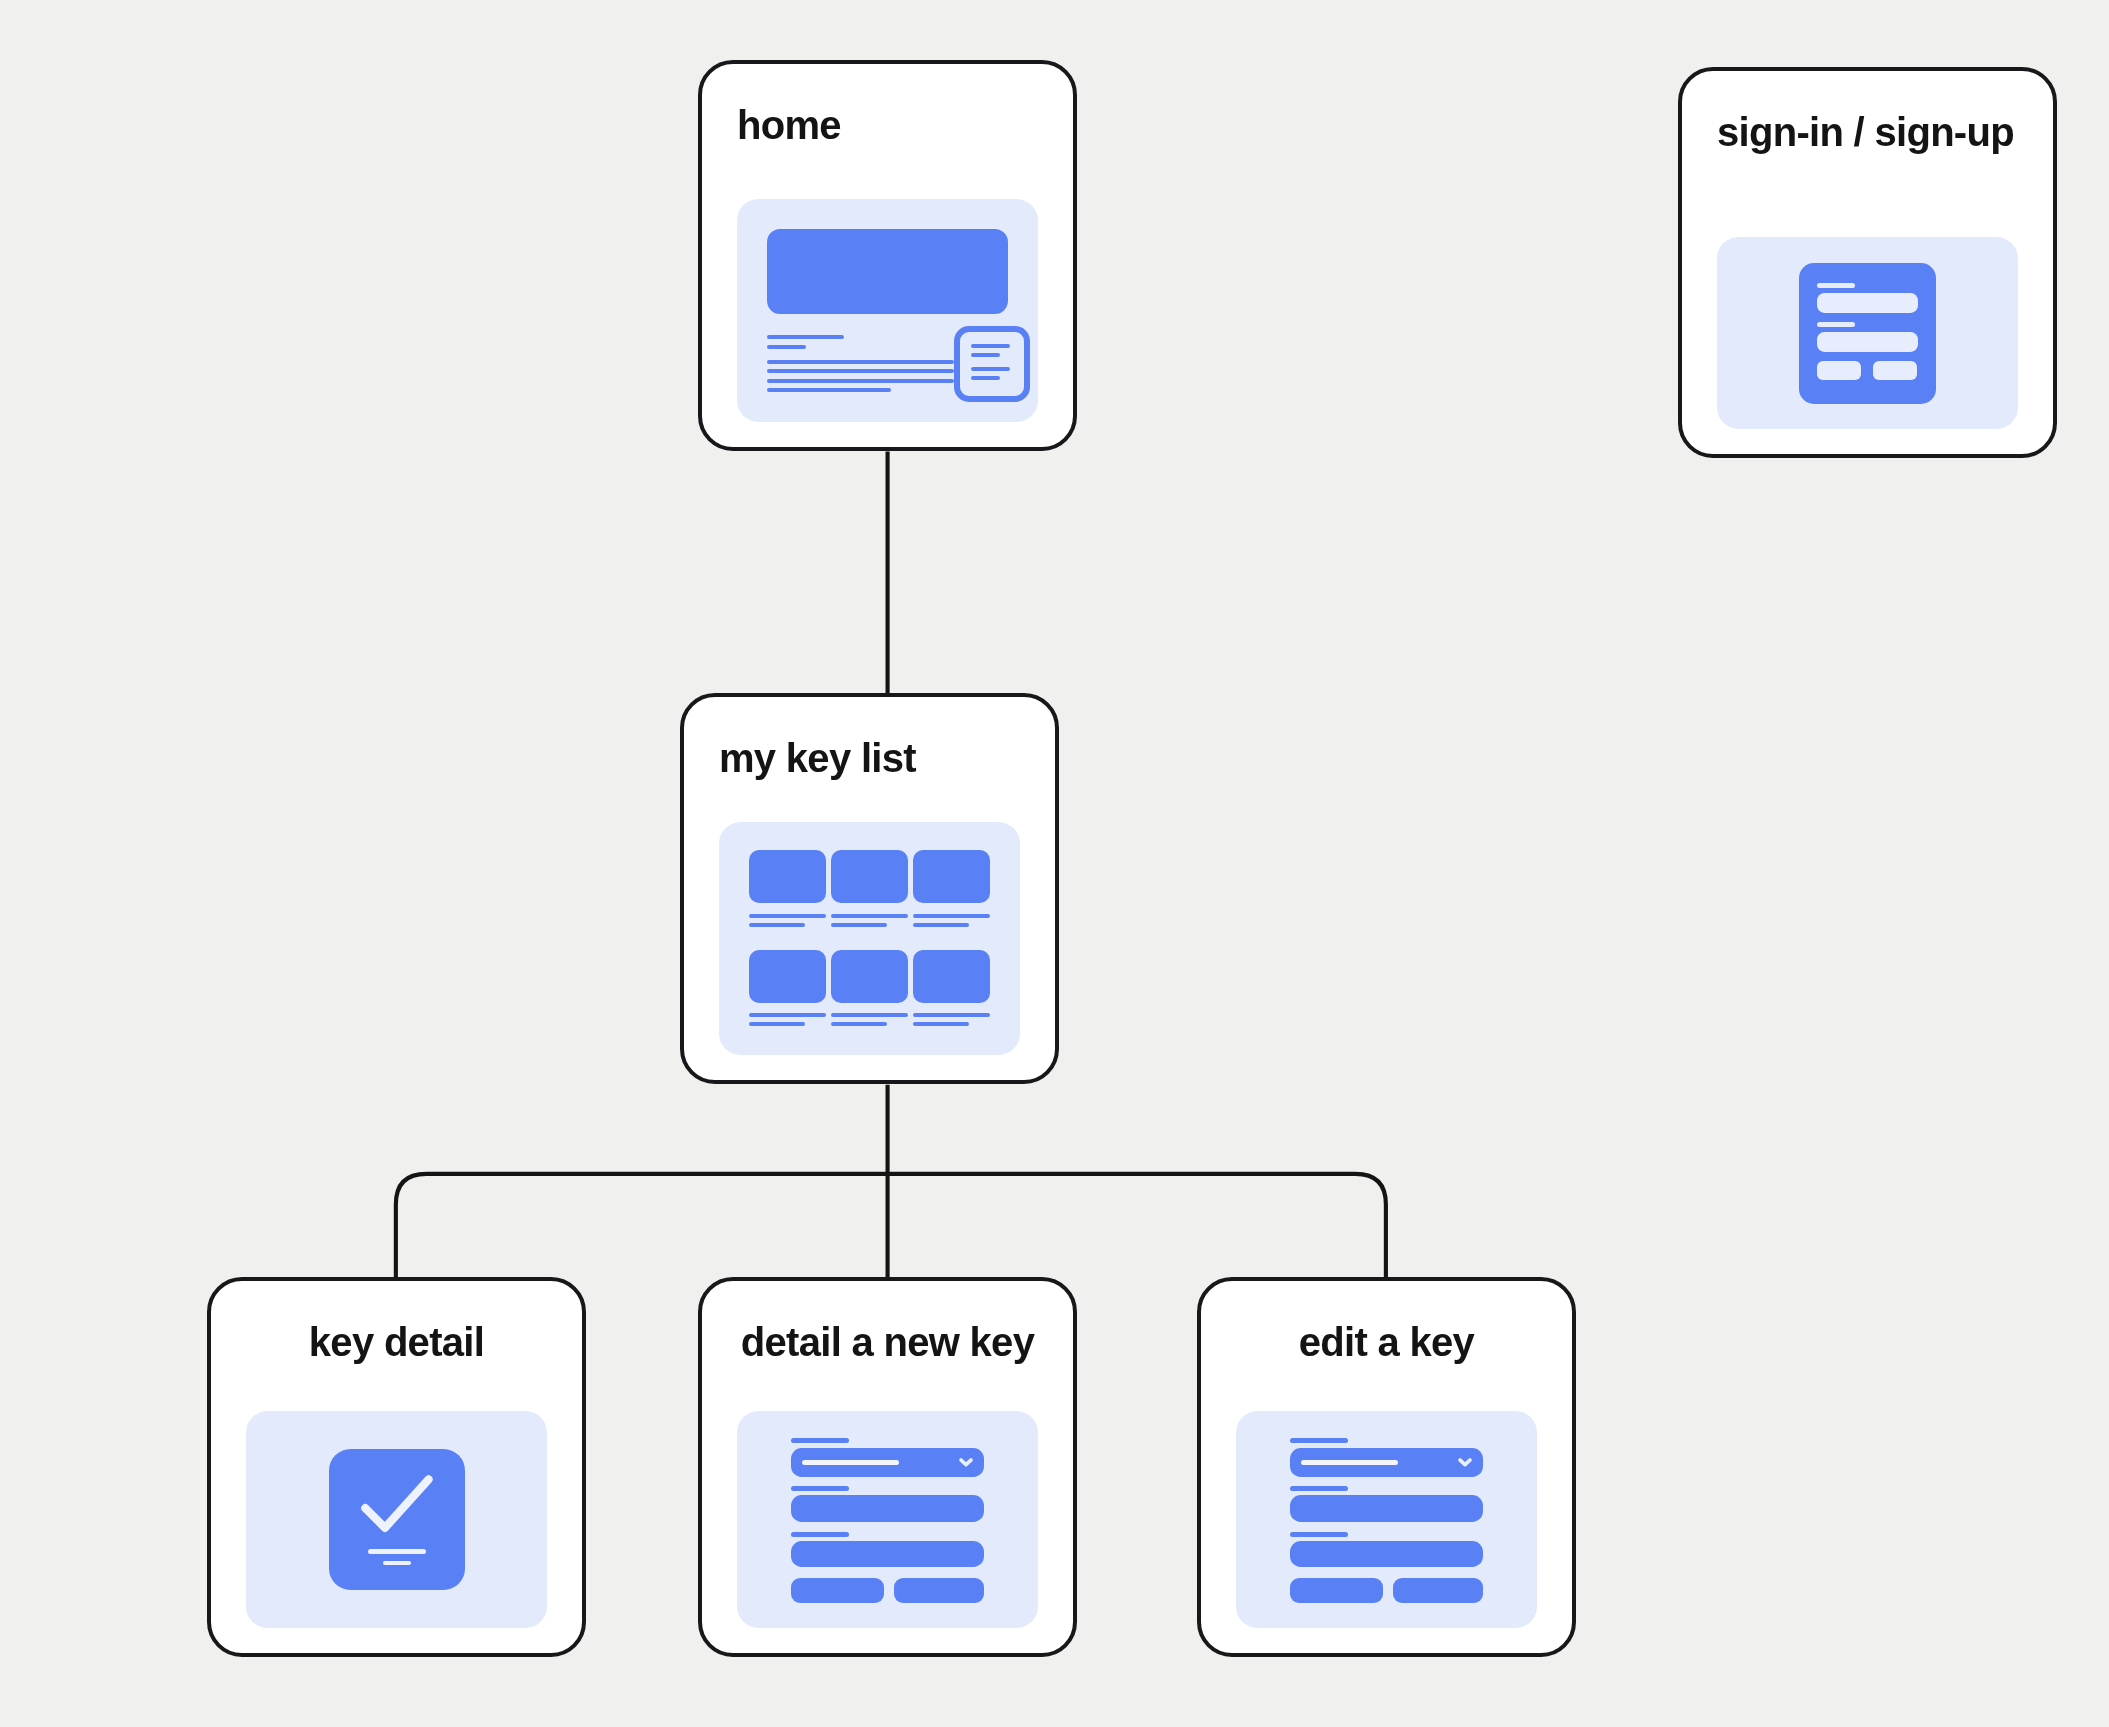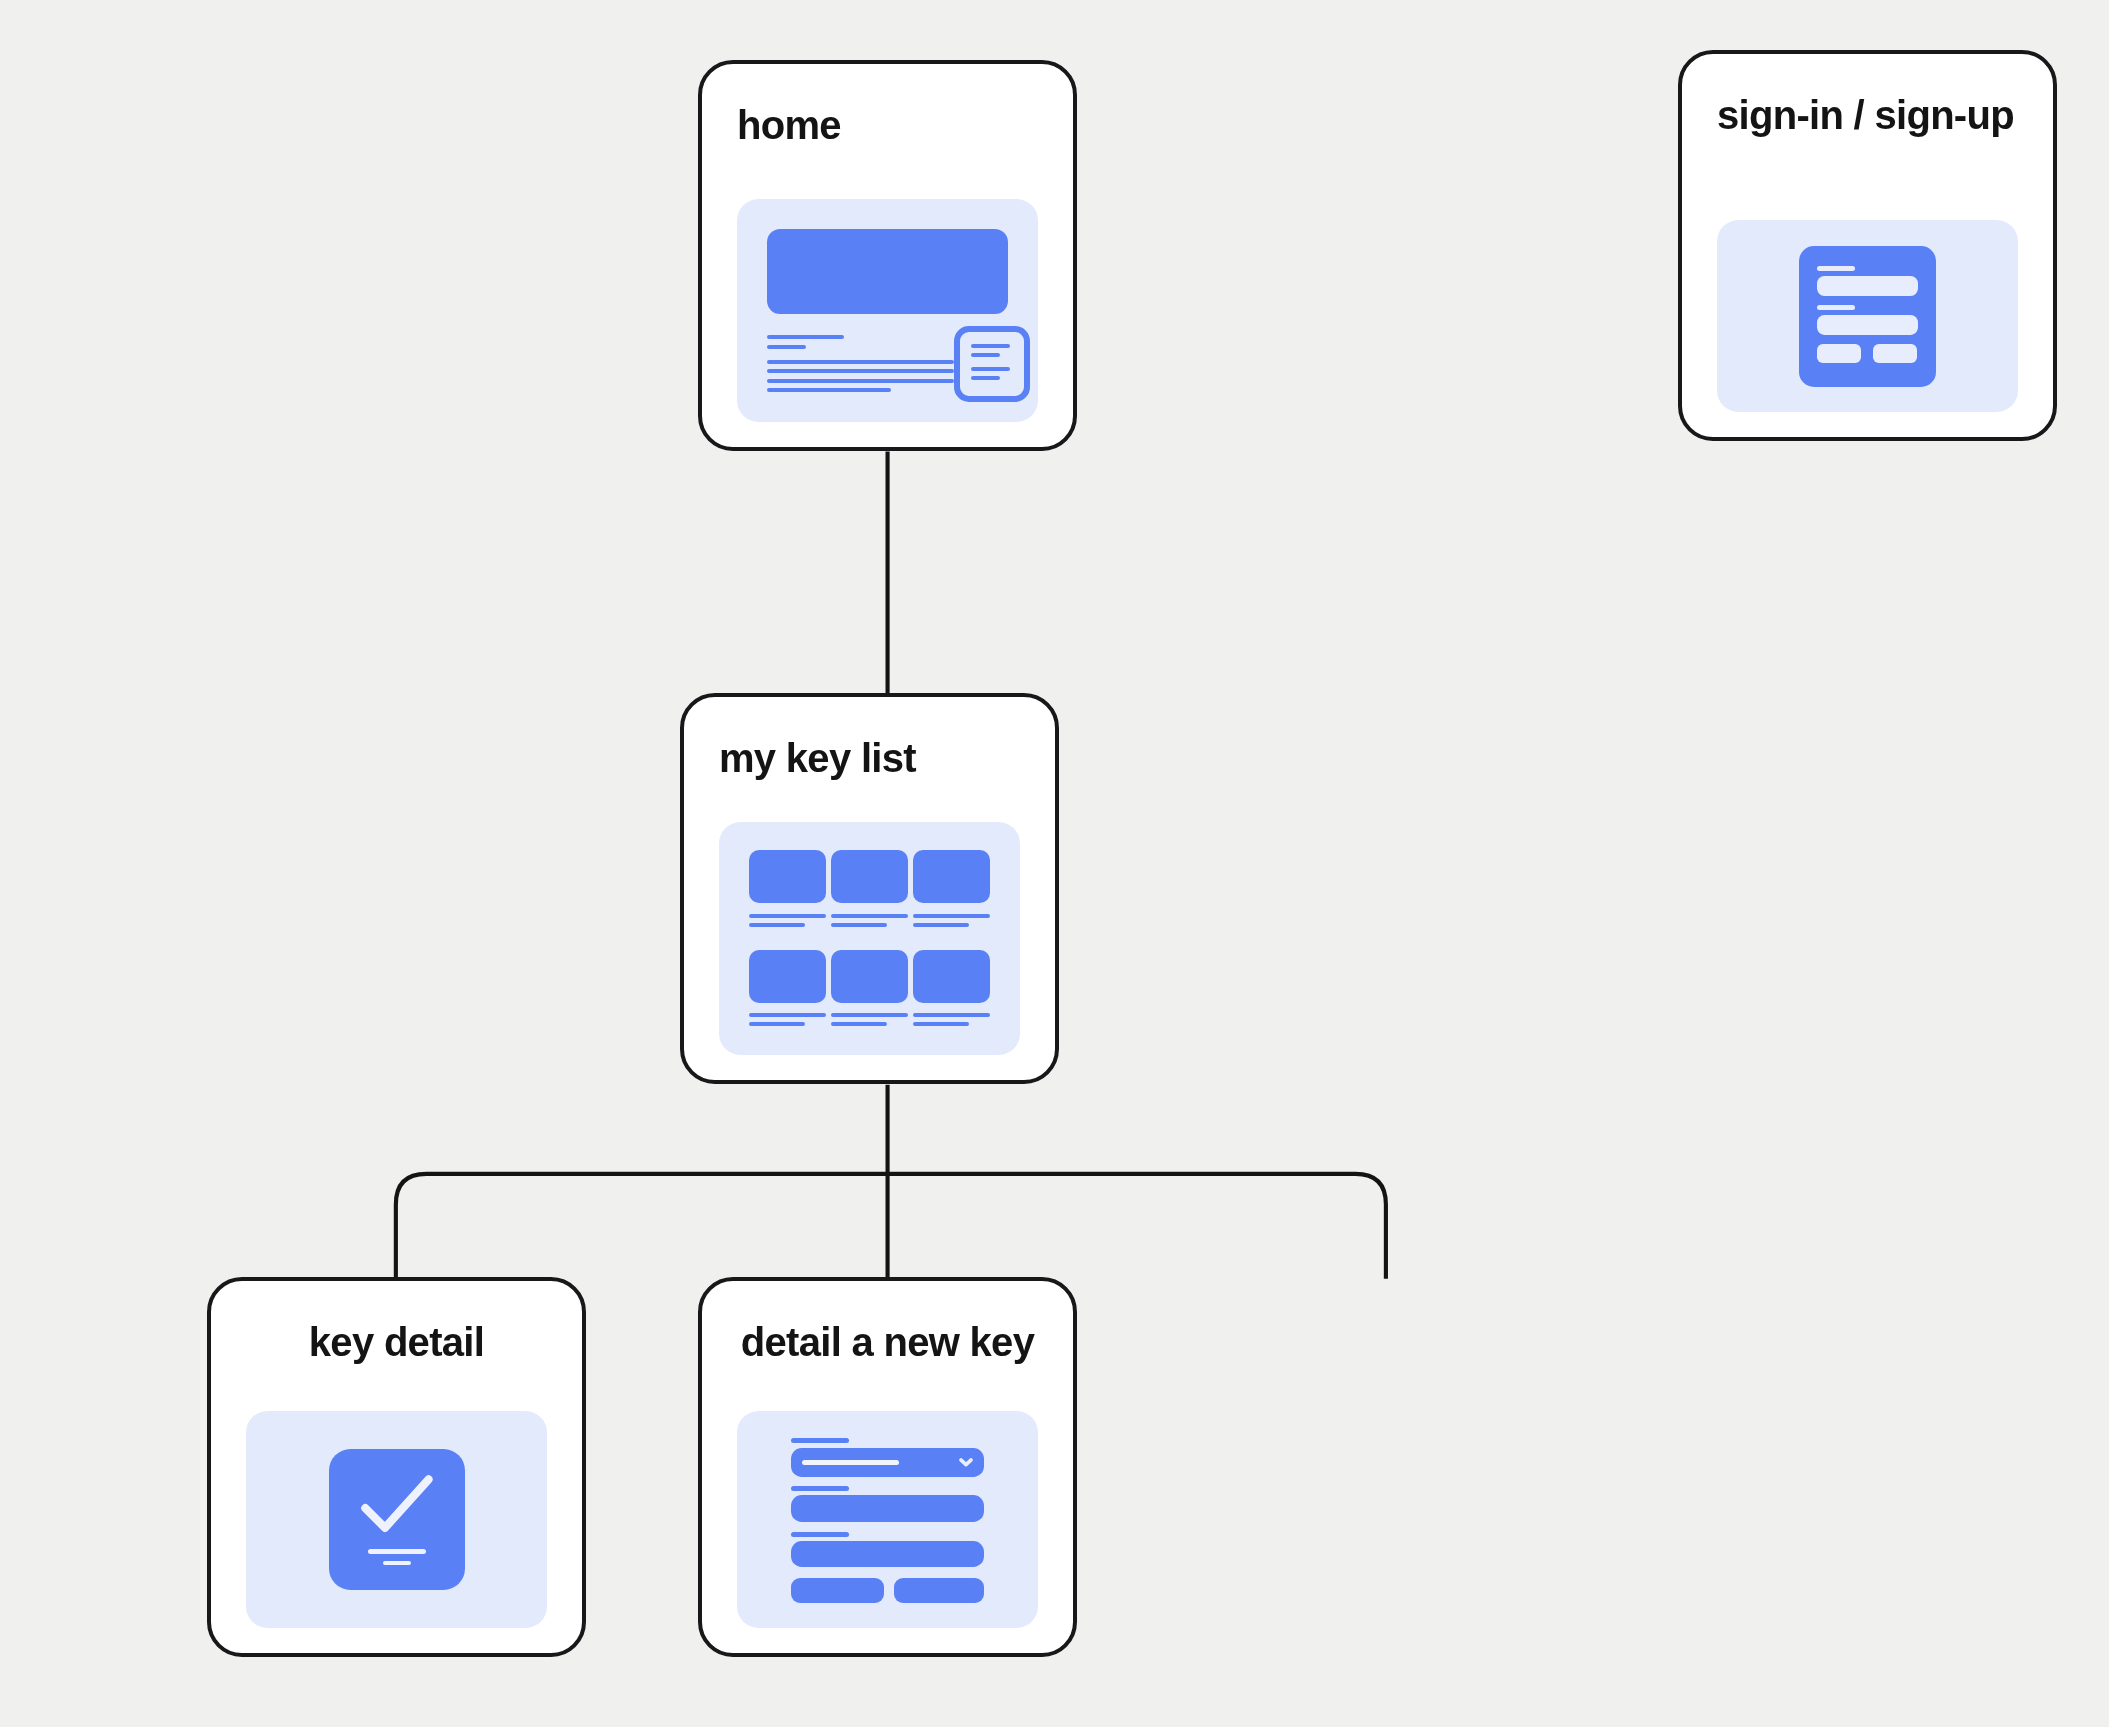--- a/index.html
+++ b/index.html
@@ -98,7 +98,7 @@
   .fbtn.b2{width:91px;}
   
   #node-home{left:698px;top:60px;}
-  #node-signin{left:1678px;top:50px;}
+  #node-signin{left:1678px;top:67px;}
   #node-mykeylist{left:680px;top:693px;}
   #node-keydetail{left:207px;top:1277px;}
   #node-write{left:698px;top:1277px;}

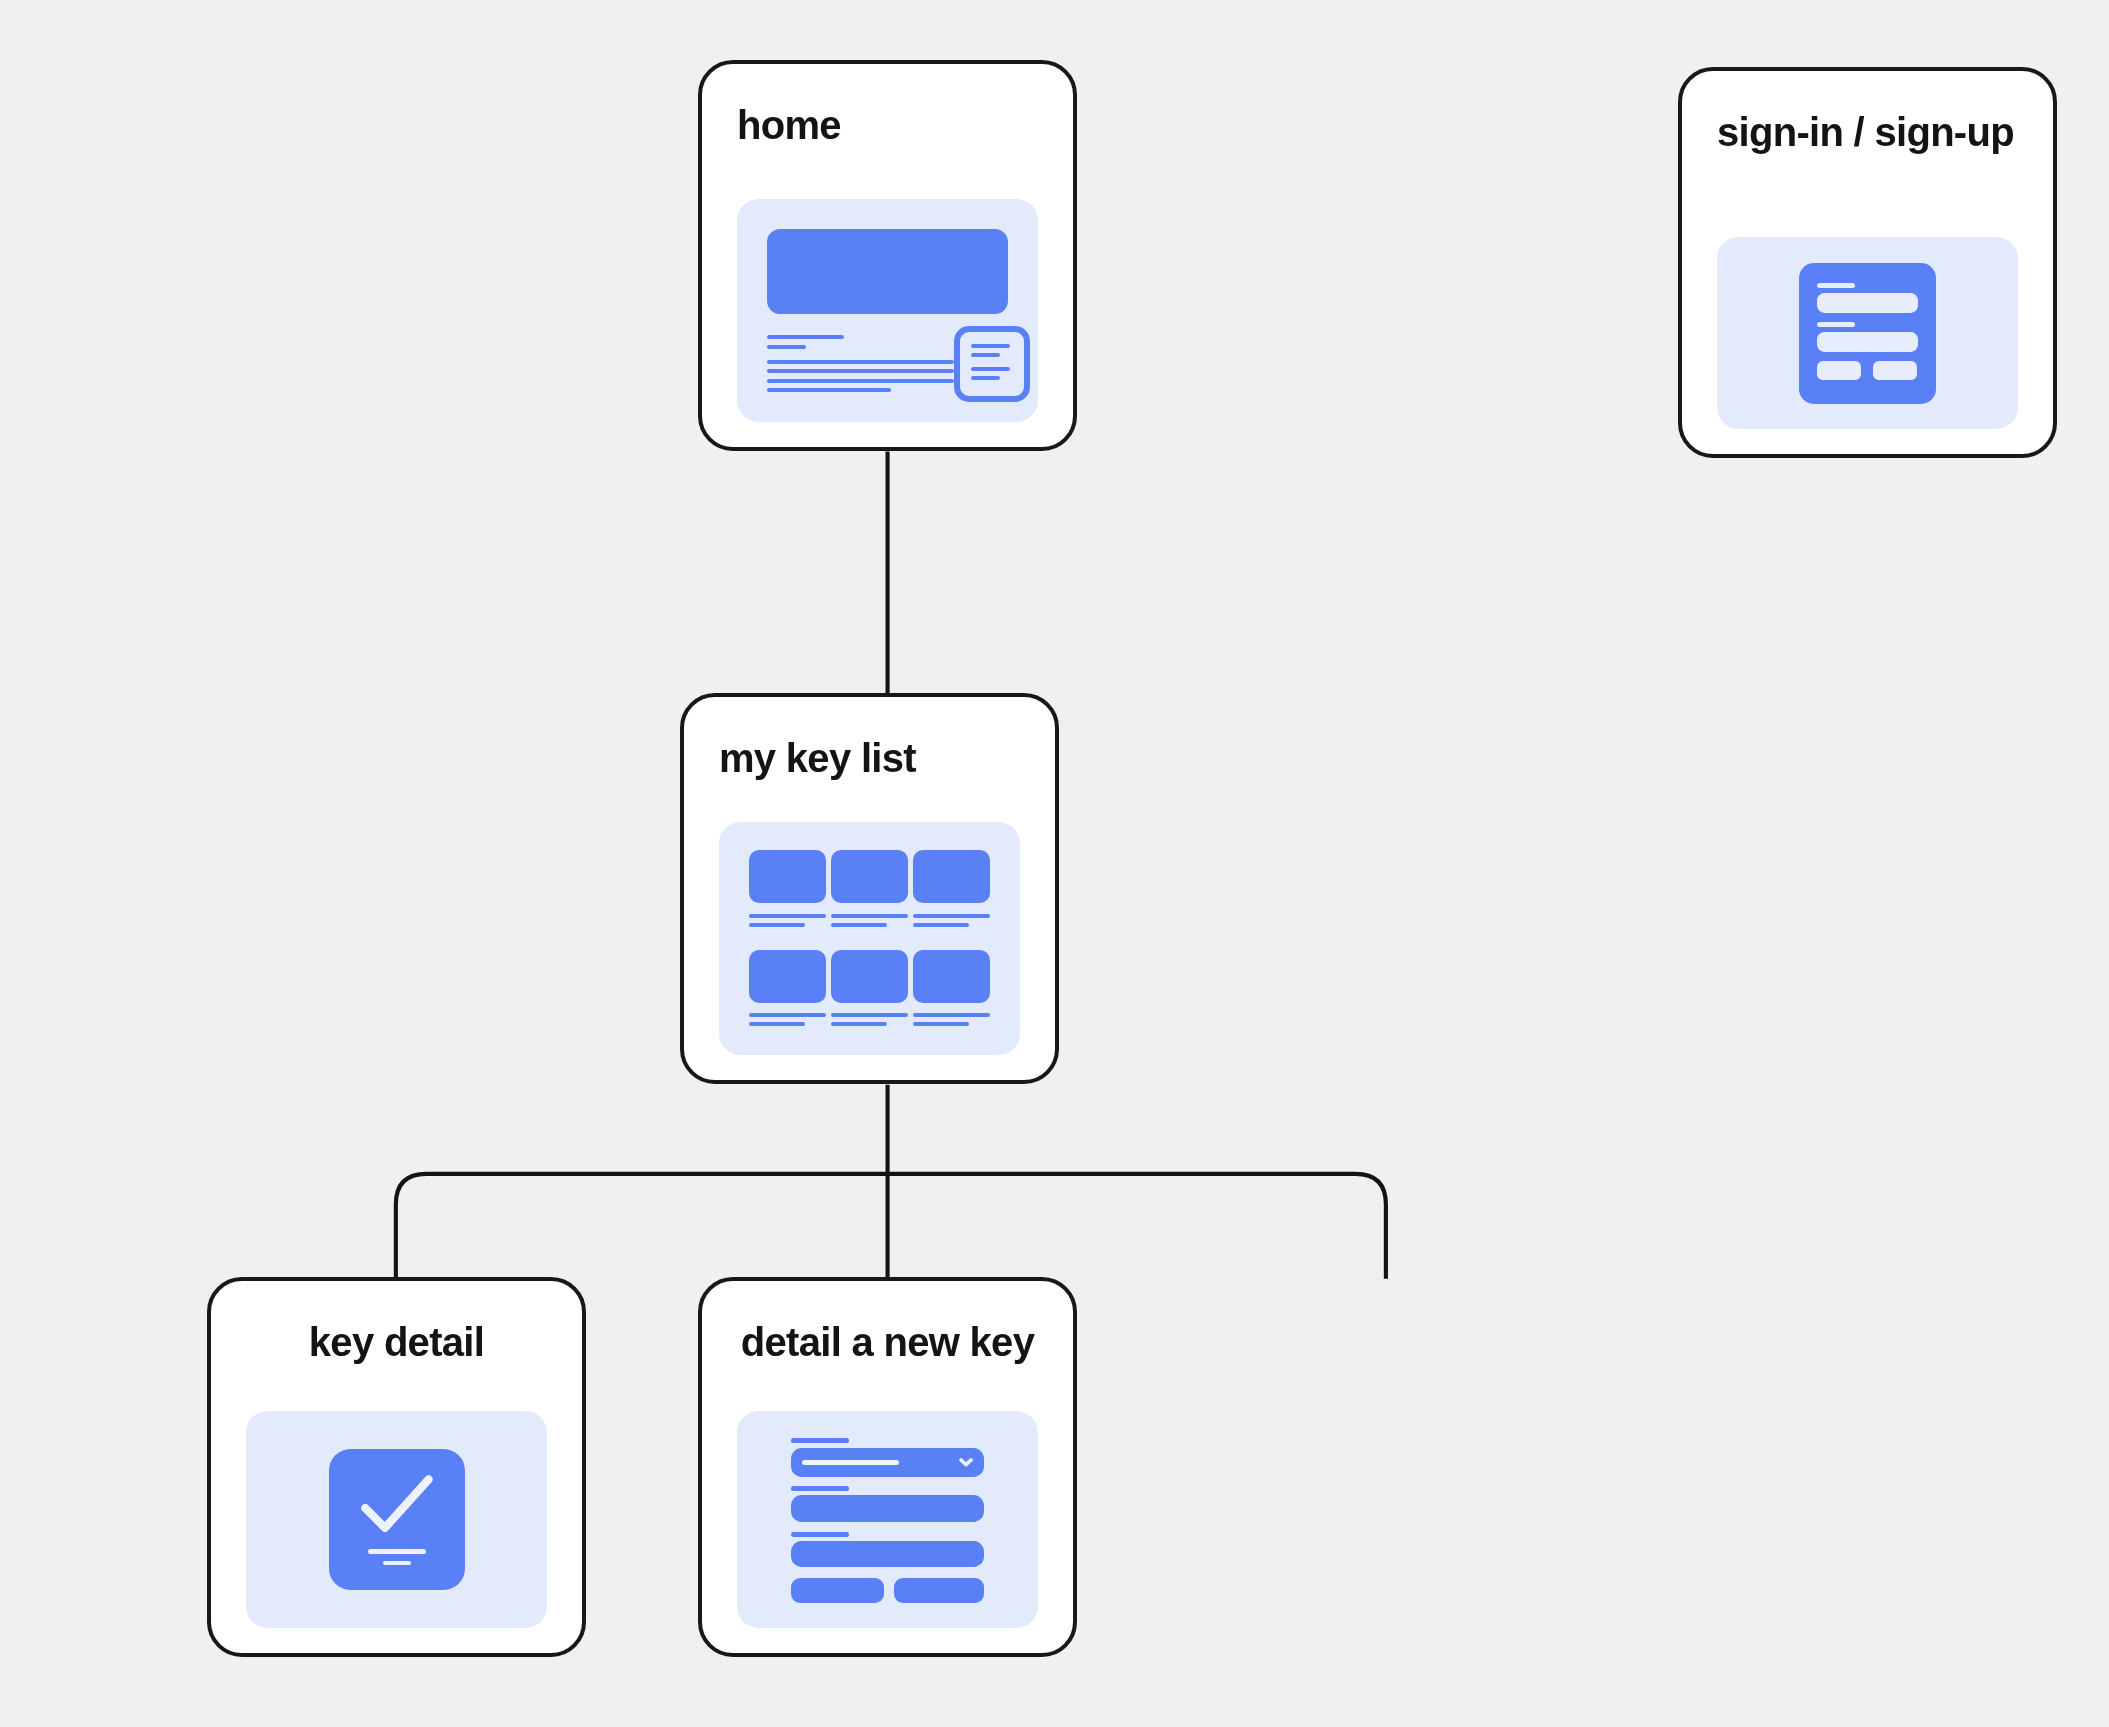--- a/index.html
+++ b/index.html
@@ -226,6 +226,28 @@
     </div>
   </div>
 
+  <div class="card short" id="node-edit">
+    <div class="card-title">edit a key</div>
+    <div class="panel p-form">
+      <div class="fcol">
+        <div class="flabel"></div>
+        <div class="fdrop">
+          <div class="dd-line"></div>
+          <svg width="14" height="9" viewBox="0 0 17 11">
+            <path d="M2.5 2.5 L8.5 8 L14.5 2.5" fill="none" stroke="#e9eefc" stroke-width="4.5" stroke-linecap="round" stroke-linejoin="round"></path>
+          </svg>
+        </div>
+        <div class="flabel gap11"></div>
+        <div class="fbox"></div>
+        <div class="flabel gap12"></div>
+        <div class="fbox"></div>
+        <div class="fbtnrow gap13">
+          <div class="fbtn b1"></div>
+          <div class="fbtn b2"></div>
+        </div>
+      </div>
+    </div>
+  </div>
 
 </div>
 

